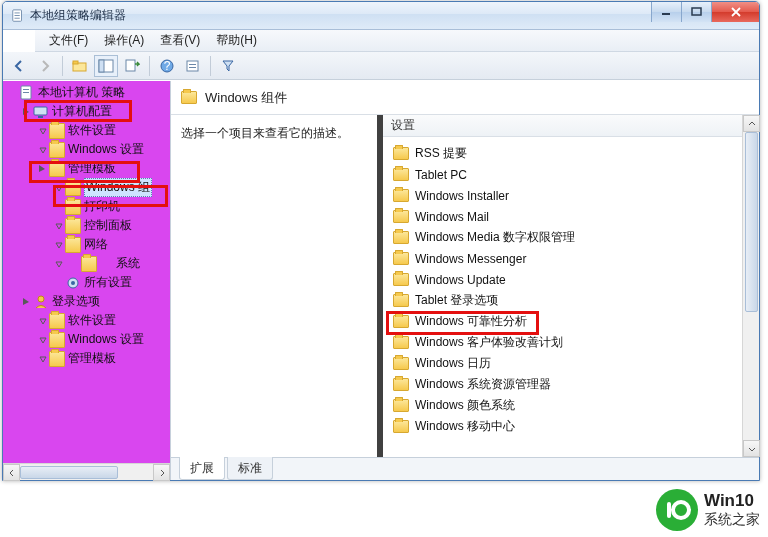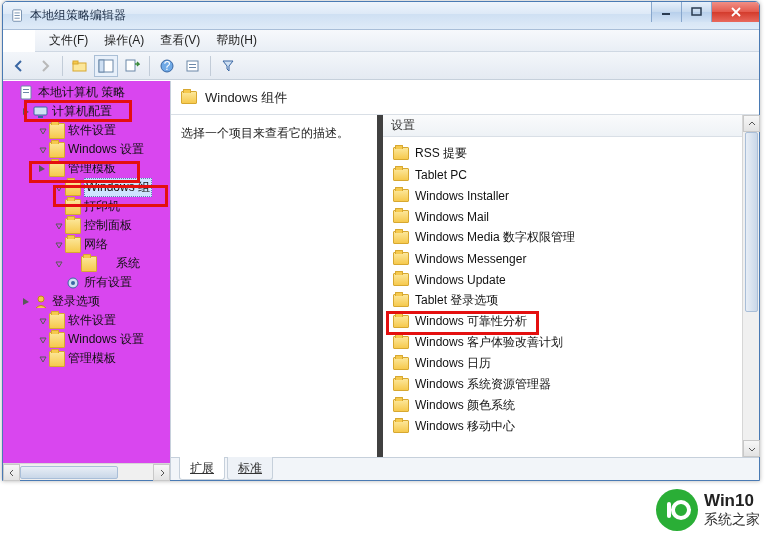--- a/index.html
+++ b/index.html
@@ -58,7 +58,7 @@
 .list-row .rlbl { color: #111; }
 
 .bottom-tabs { height: 23px; border-top: 1px solid #c6d0db; background: #f2f5f9; display: flex; align-items: flex-end; padding-left: 8px; }
-.btab { padding: 3px 10px 2px; border: 1px solid #c6d0db; border-top: none; background: #fff; margin-right: 2px; font-size: 12px; color: #333; border-radius: 0 0 3px 3px; text-decoration: underline; }
+.btab { padding: 3px 10px 2px; border: 1px solid #c6d0db; border-top: none; background: #fff; margin-right: 2px; font-size: 12px; color: #333; border-radius: 0 0 3px 3px; }
 .btab.inactive { background: #eef2f7; }
 
 .right-v-sb { width: 17px; background: #efefef; border-left: 1px solid #d6d6d6; display:flex; flex-direction:column; }

